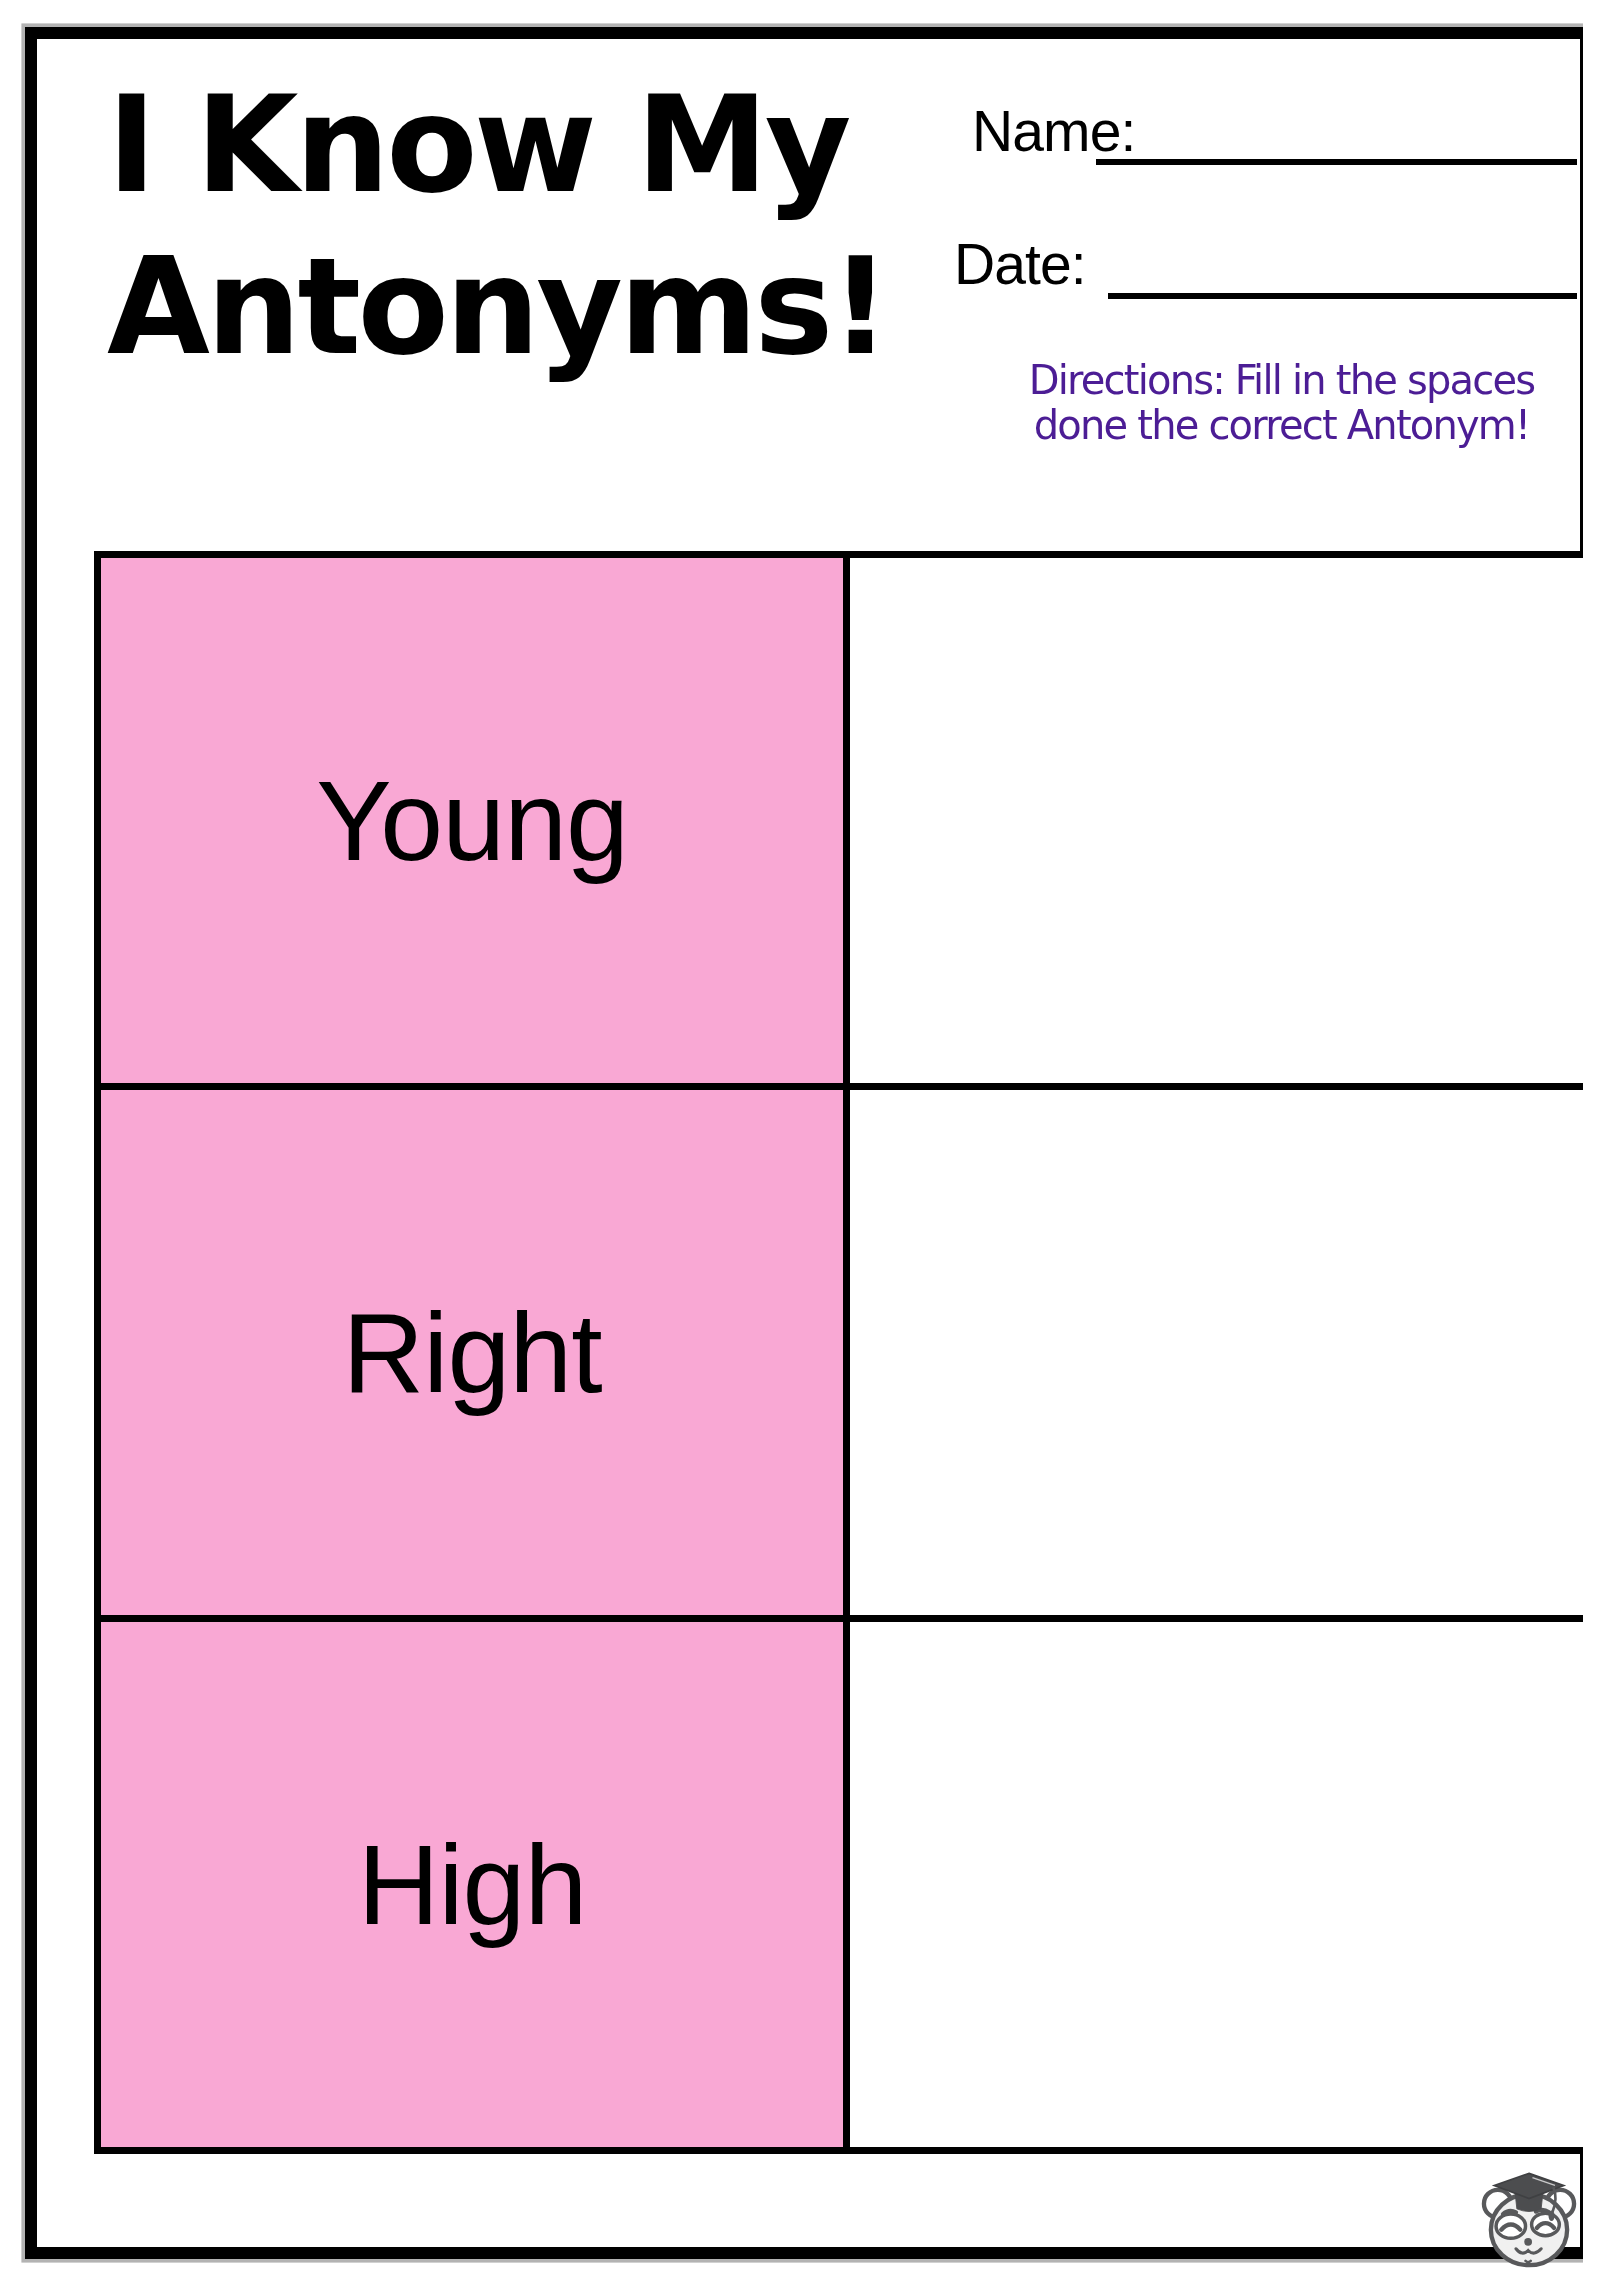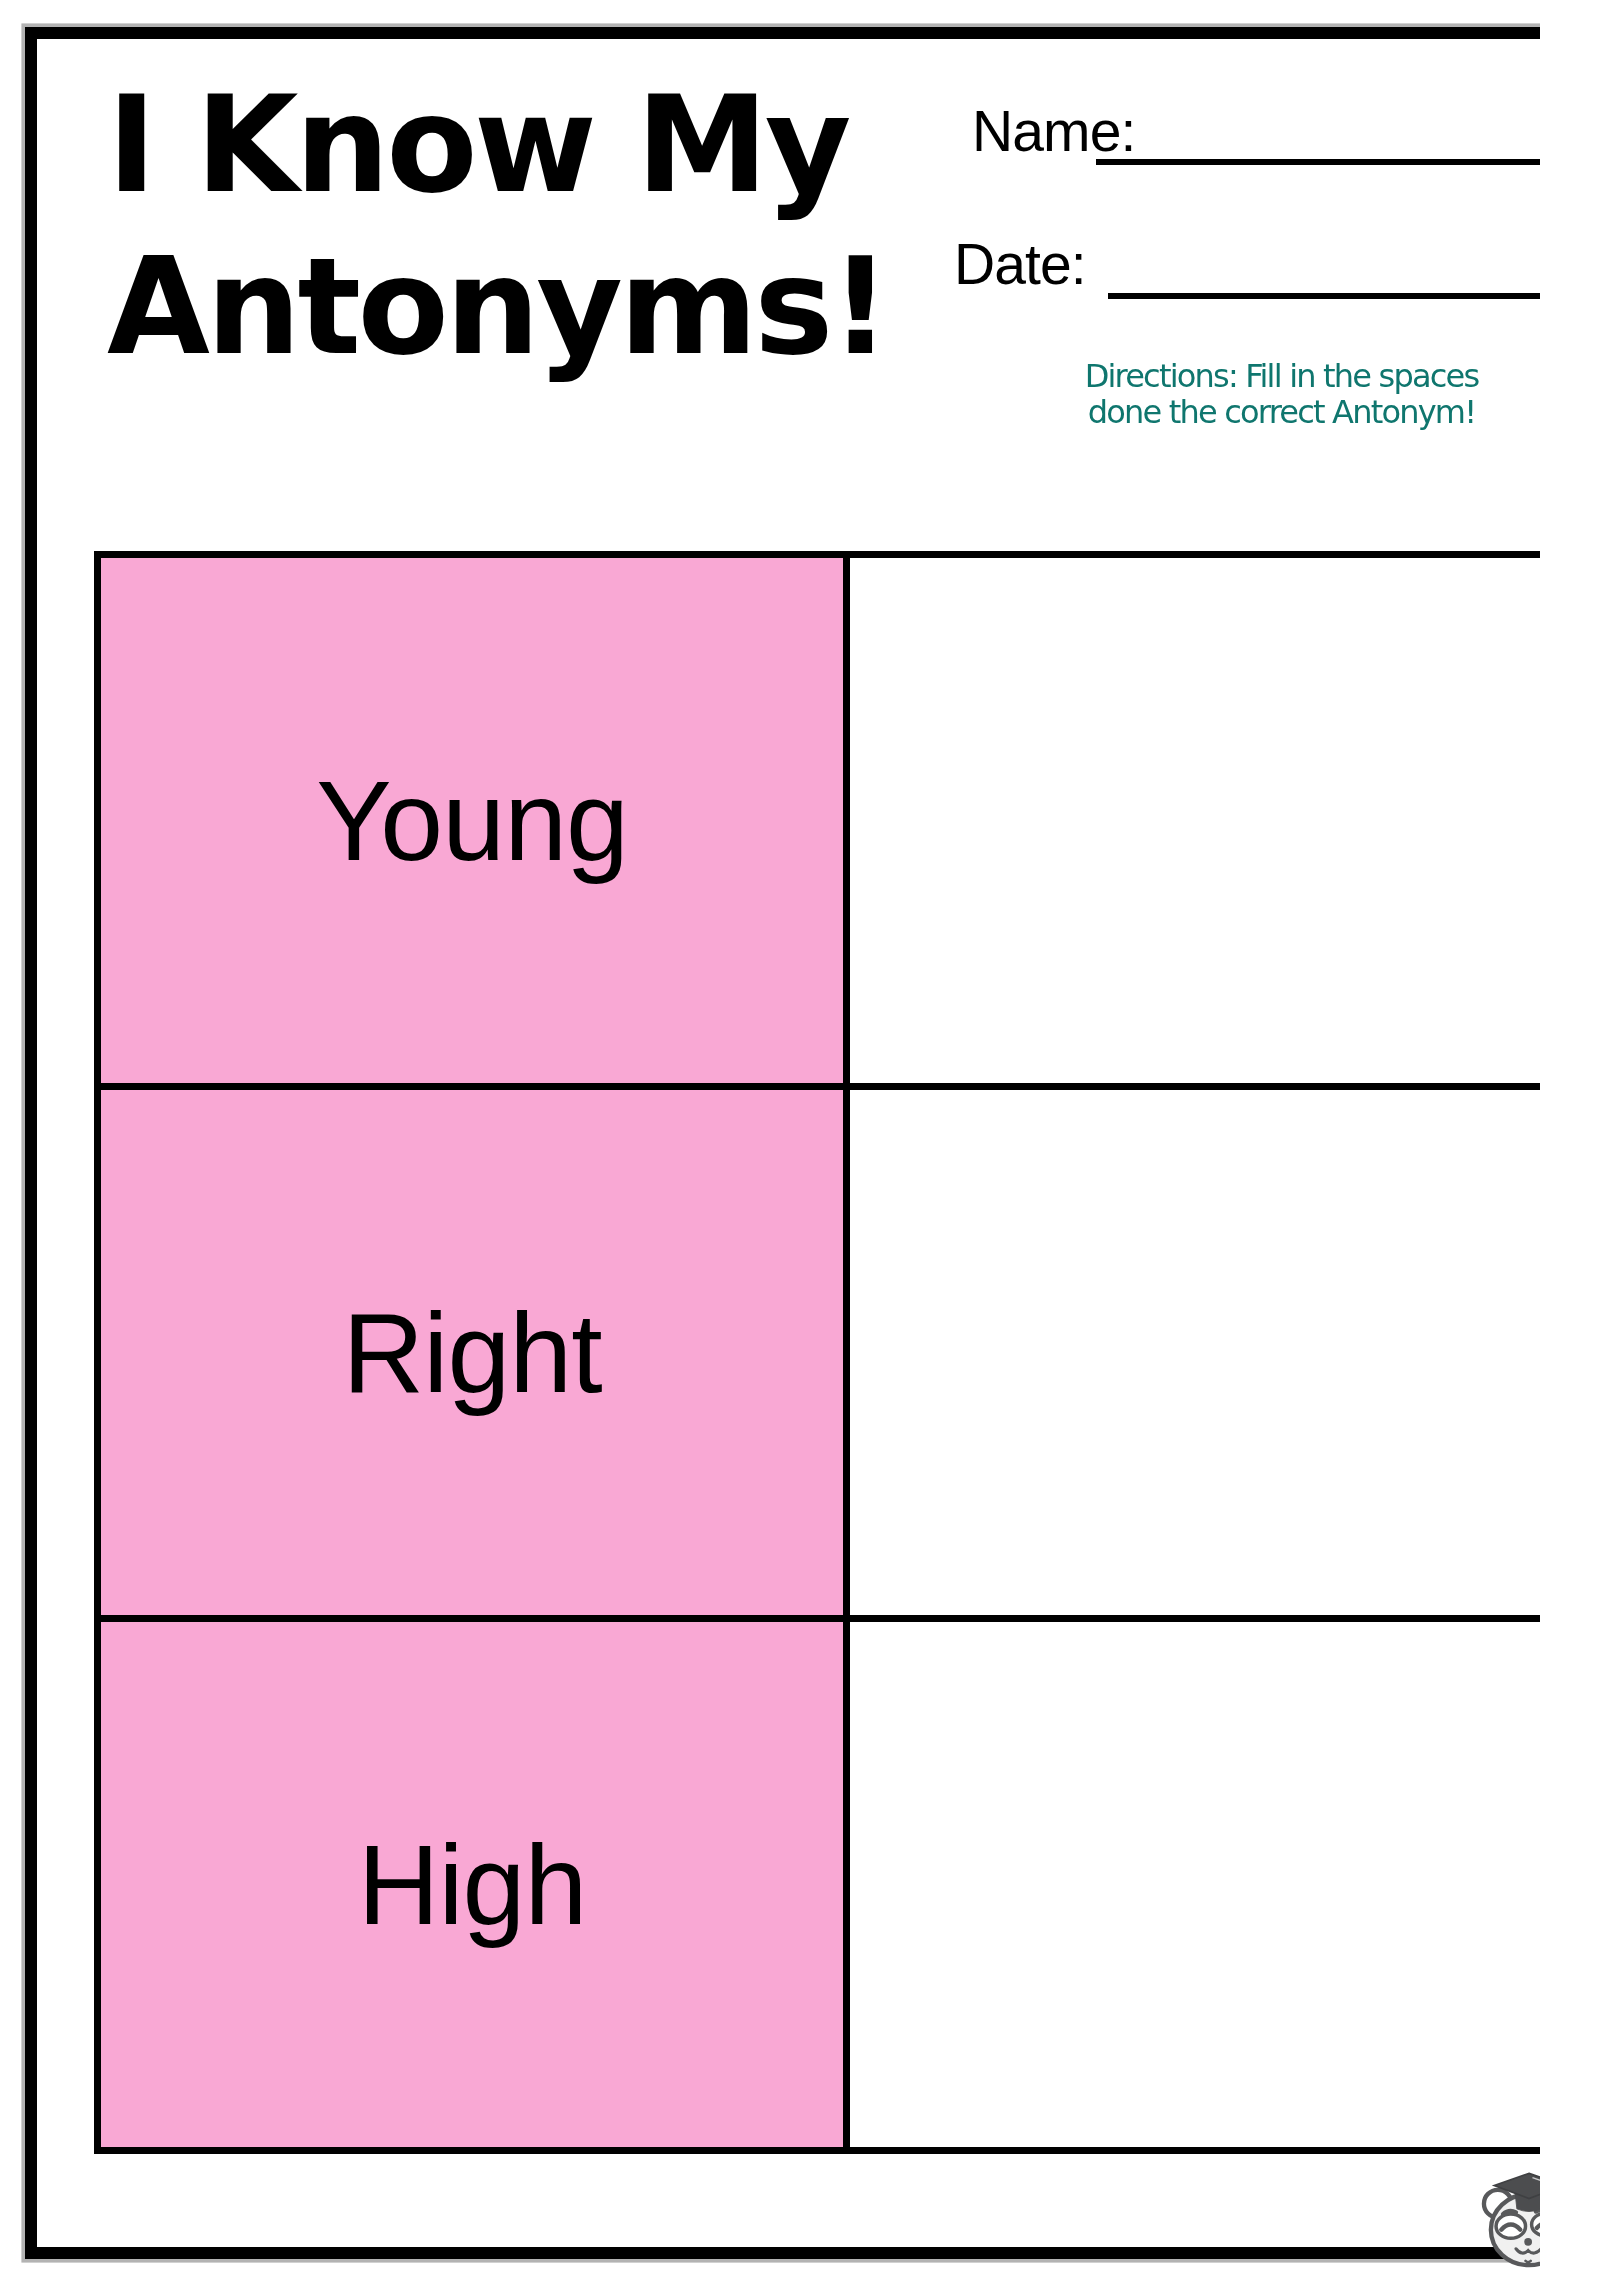--- a/index.html
+++ b/index.html
@@ -15,6 +15,7 @@
     overflow: hidden;
     font-family: "Liberation Sans", sans-serif;
     color: #000;
+    padding-left: 43px;
   }
   
   .frame {

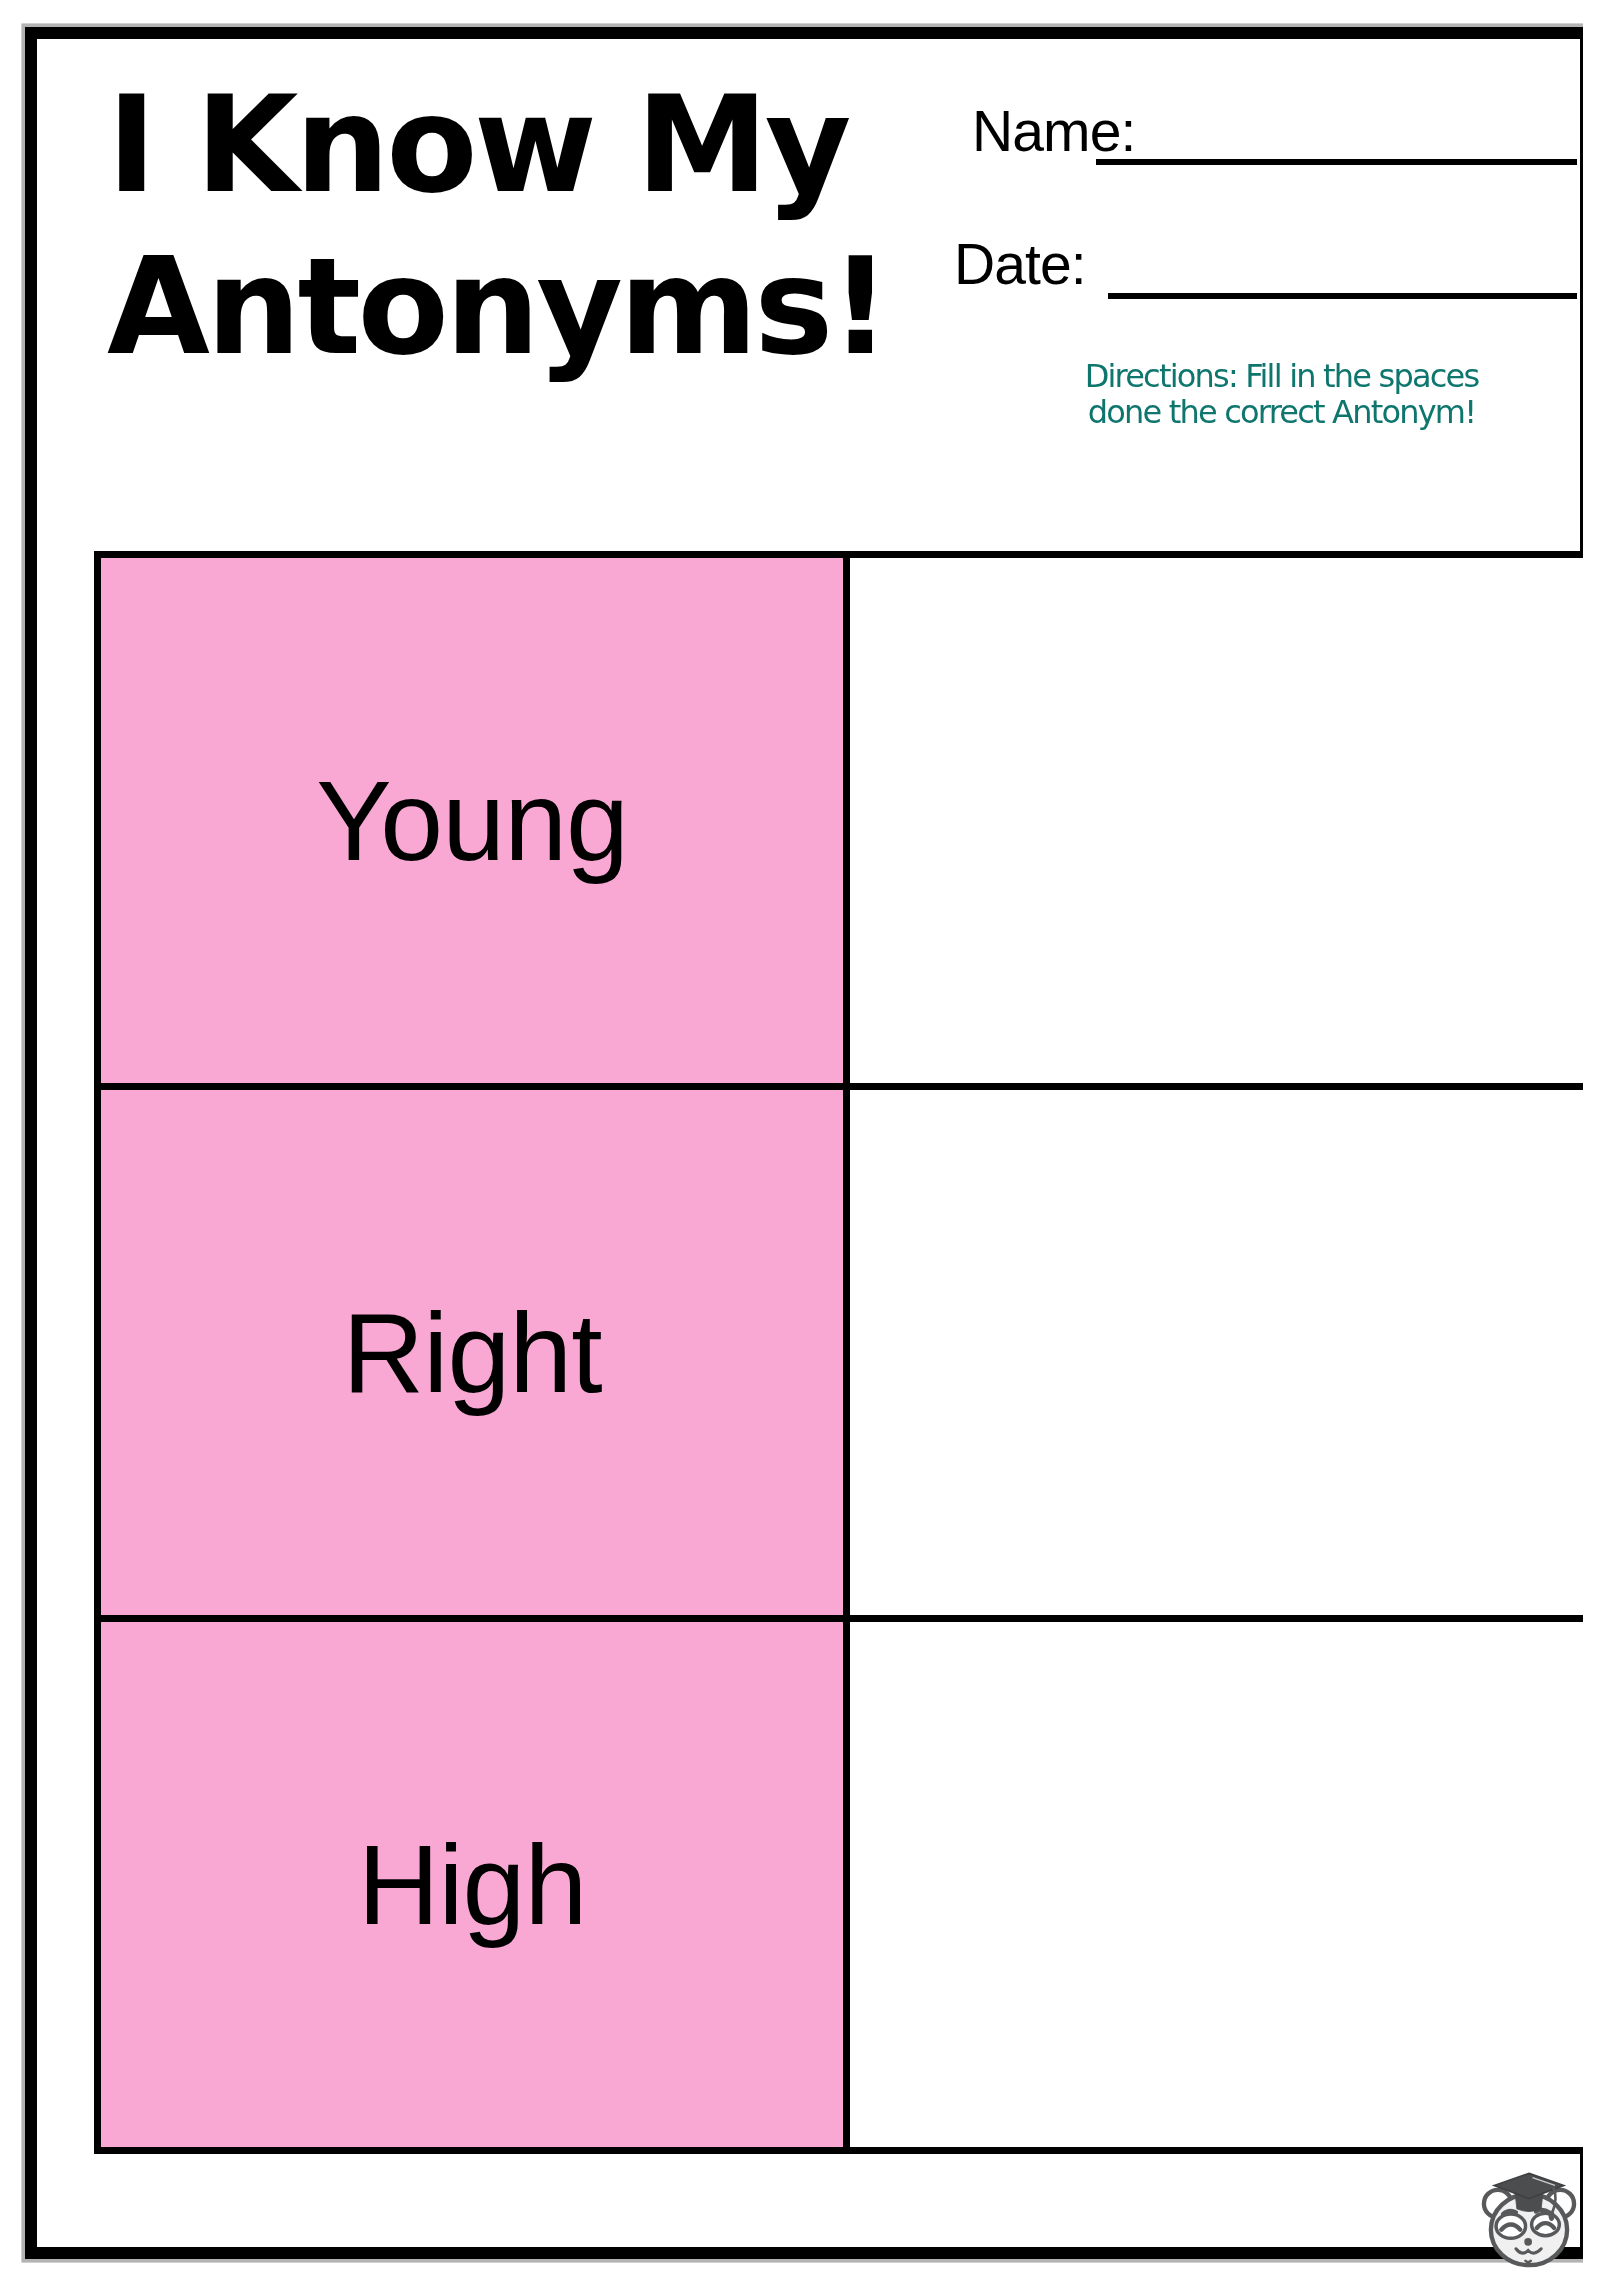--- a/index.html
+++ b/index.html
@@ -67,11 +67,11 @@
     width: 627px;
     text-align: center;
     font-family: "DejaVu Sans", sans-serif;
-    font-size: 32px;
+    font-size: 40px;
     line-height: 1.13;
     letter-spacing: -1.8px;
     font-weight: 500;
-    color: #0f766e;
+    color: #4c1d95;
   }
   
   table.antonym-table {

